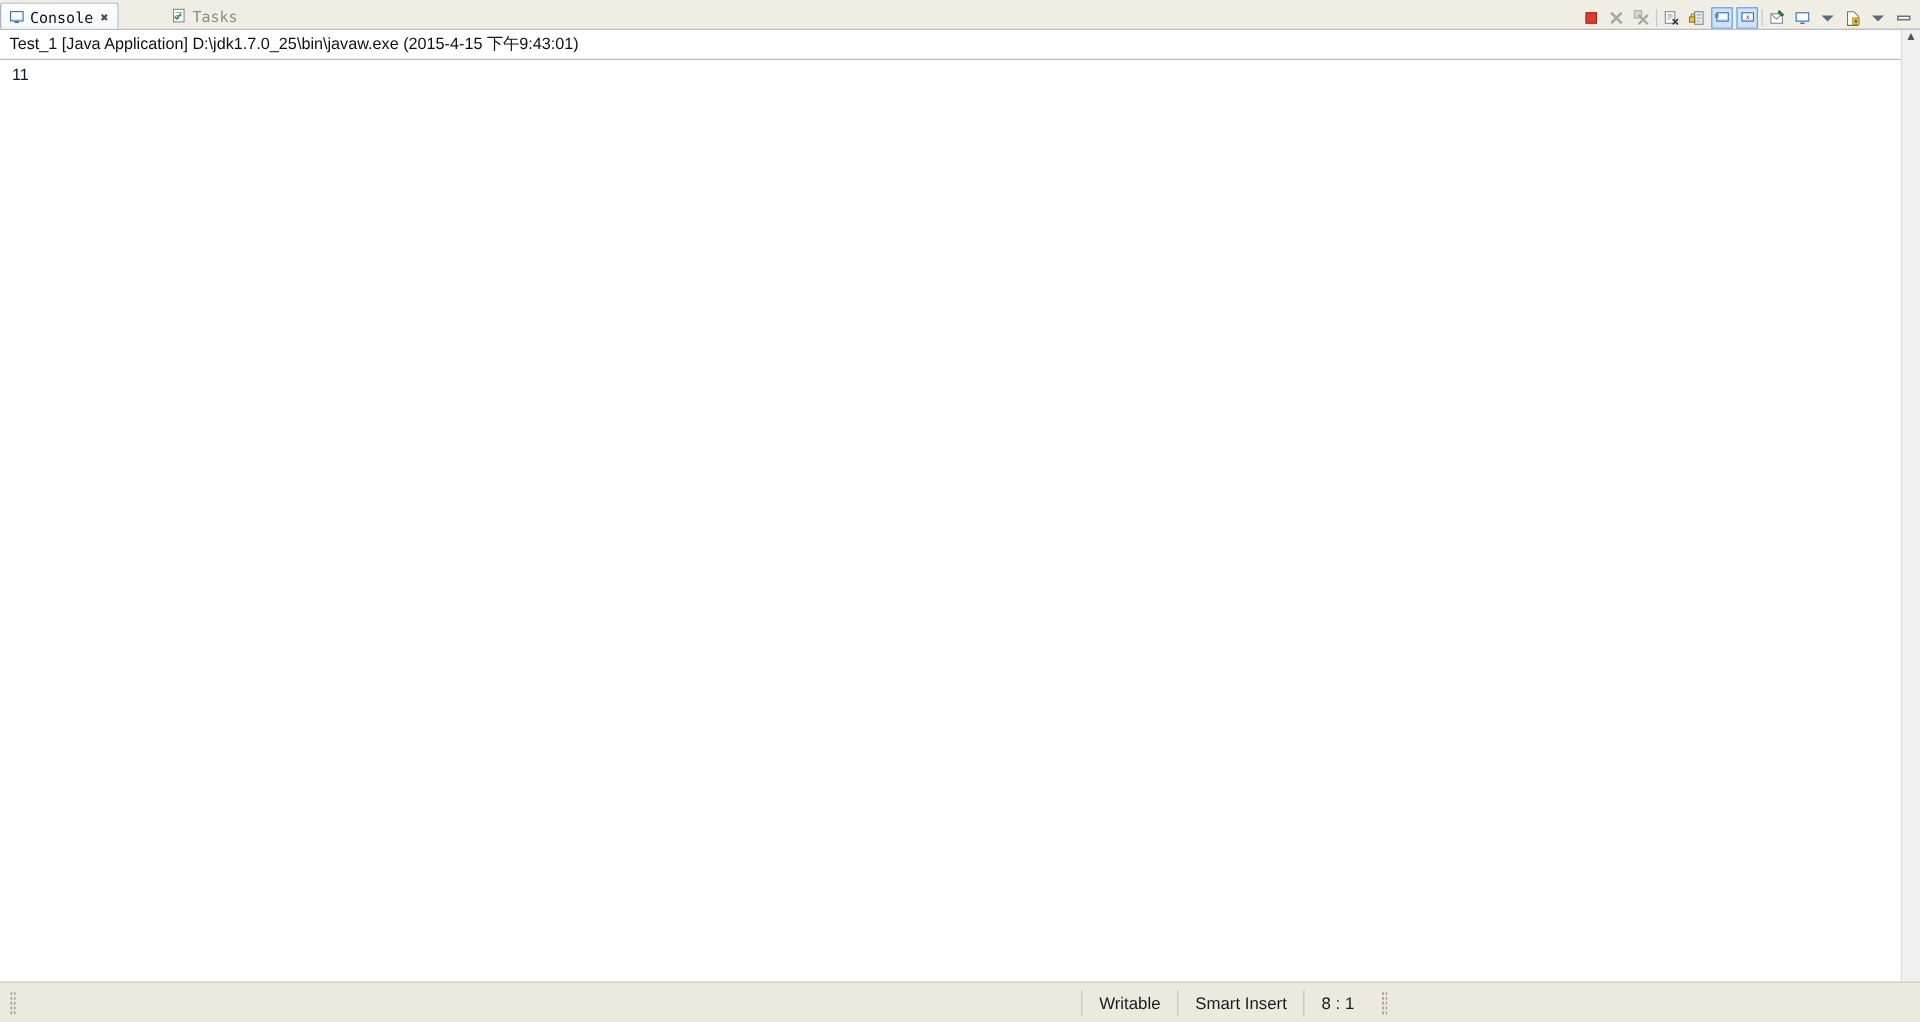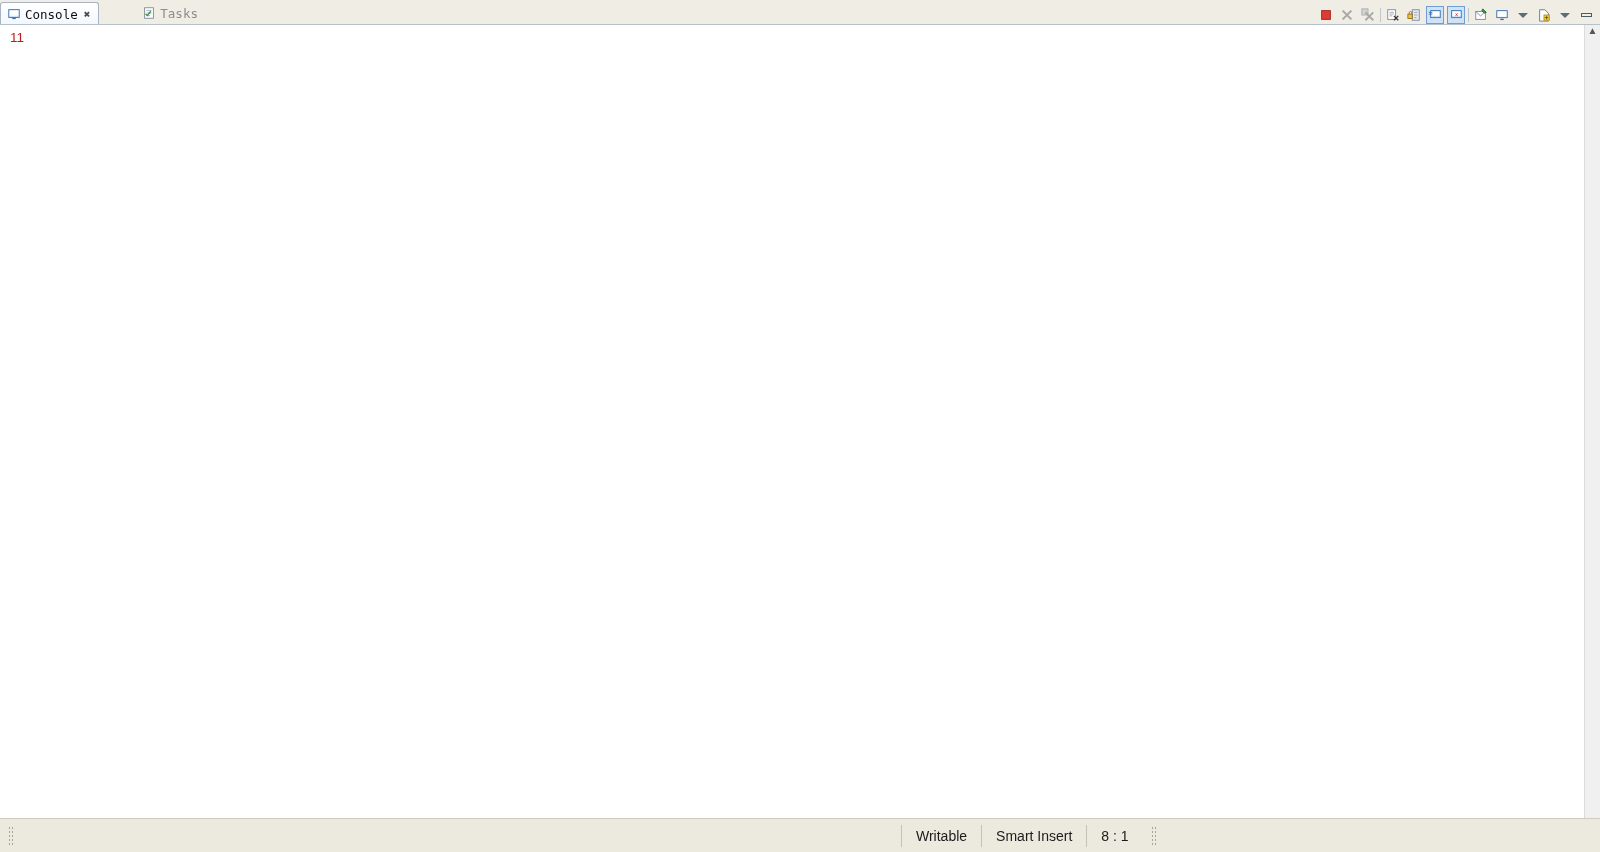--- a/index.html
+++ b/index.html
@@ -990,6 +990,7 @@
     </div>
 
     <div class="con-body">
+      <div class="con-head">Test_1 [Java Application] D:\jdk1.7.0_25\bin\javaw.exe (2015-4-15 下午9:43:01)</div>
       <div class="con-out">11</div>
       <div class="con-vscroll">
         <div style="text-align:center;font-size:10px;color:#555;height:16px;">▲</div>

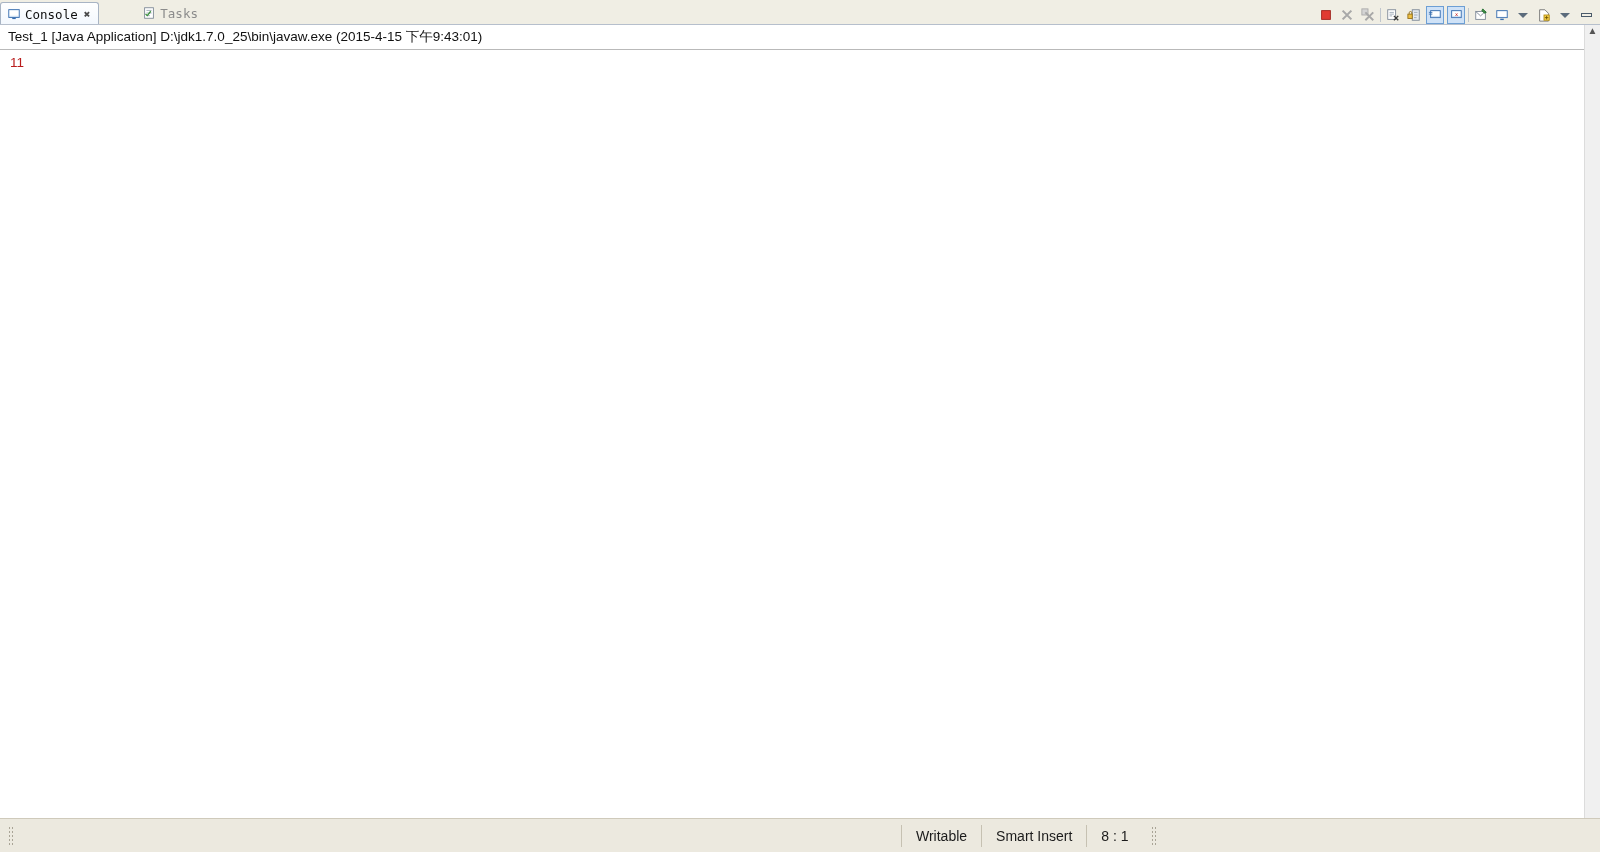--- a/index.html
+++ b/index.html
@@ -183,7 +183,7 @@
   .con-body { position:absolute; left:0; top:24px; right:0; bottom:0; background:#fff;
      border:1px solid #b6bfcc; border-left:none; border-right:none; }
   .con-head { font-size:13.5px; padding:3px 0 3px 8px; border-bottom:1px solid #b9b9b9; color:#111;}
-  .con-out { font-size:13.5px; padding:5px 15px 0 10px; color:#b91c1c; }
+  .con-out { font-size:13.5px; padding:5px 15px 0 10px; color:#0f172a; }
   .con-vscroll { position:absolute; right:0; top:0; bottom:16px; width:16px; background:#f0f0f0;
                  border-left:1px solid #dcdcdc; }
   .con-hscroll { position:absolute; left:0; right:0; bottom:0; height:16px; background:#f0f0f0;

